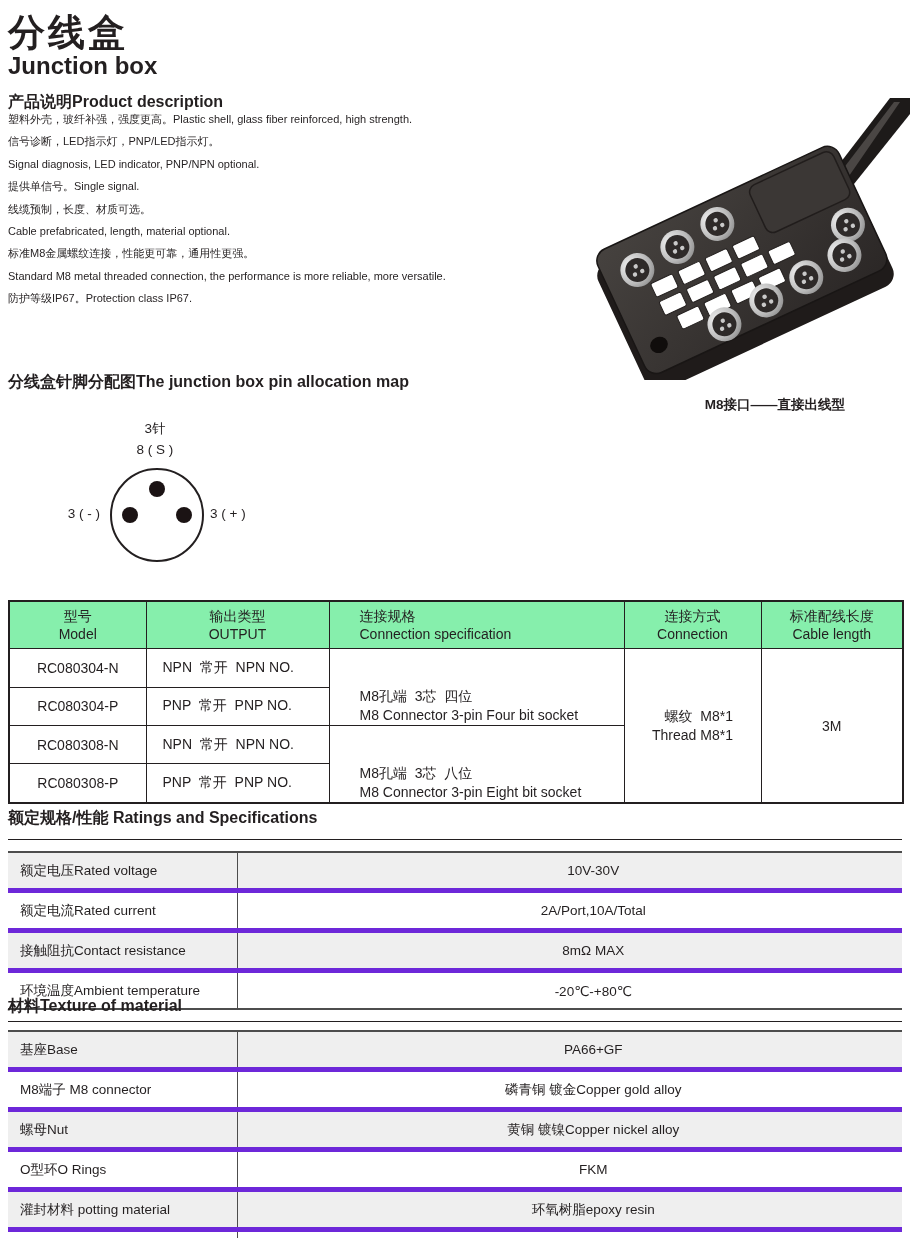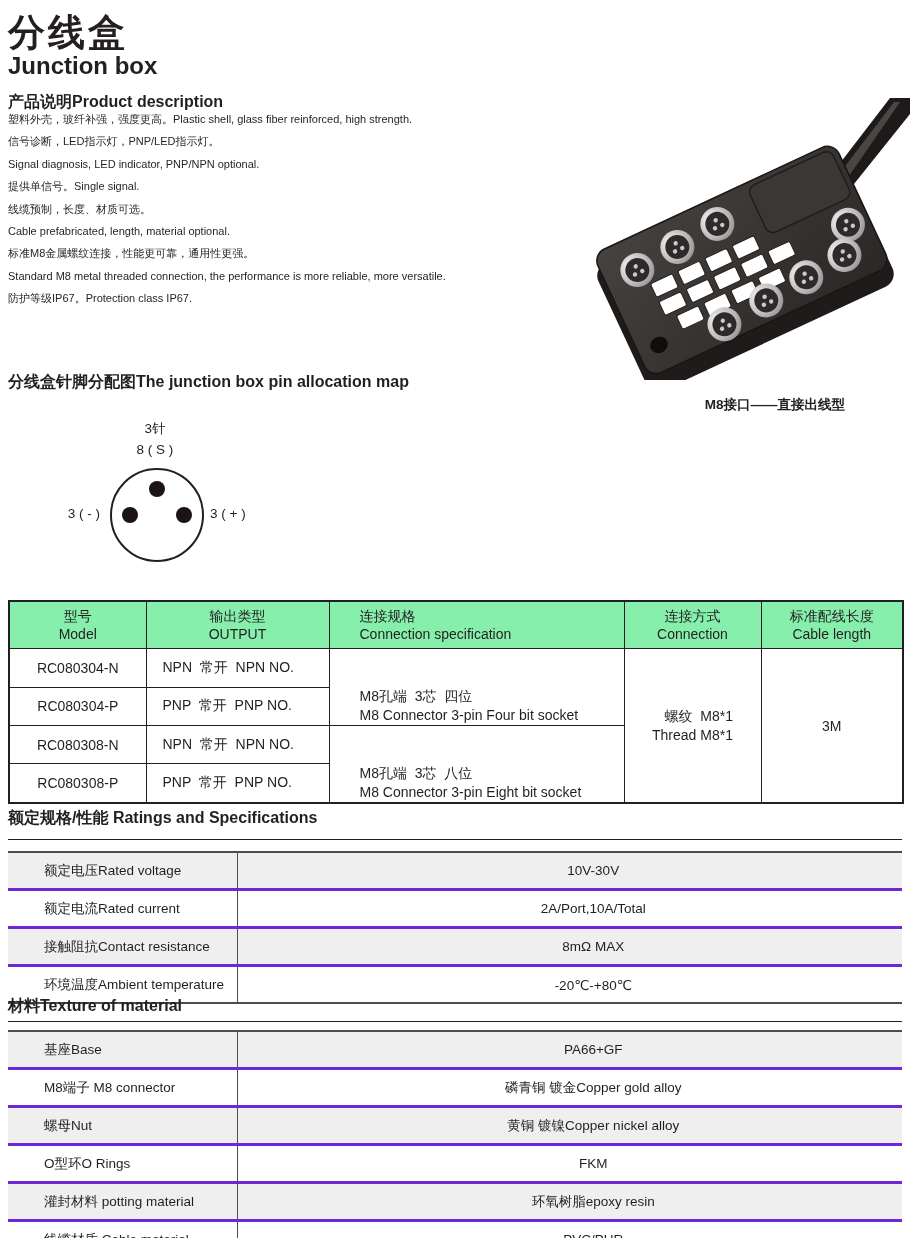--- a/index.html
+++ b/index.html
@@ -34,7 +34,7 @@
   .spec-table{font-size:13.5px;border-top:2.5px solid #4d4d4d;border-bottom:2.5px solid #4d4d4d;}
   .spec-table td{border-top:3px solid #6d28d9;height:33px;}
   .spec-table tr:first-child td{border-top:none;}
-  .spec-table td.k{padding-left:36px;border-right:1.5px solid #4d4d4d;}
+  .spec-table td.k{padding-left:12px;border-right:1.5px solid #4d4d4d;}
   .spec-table td.v{text-align:center;padding-left:48px;}
   .row-g{background:#efefef;}
   .row-w{background:#ffffff;}

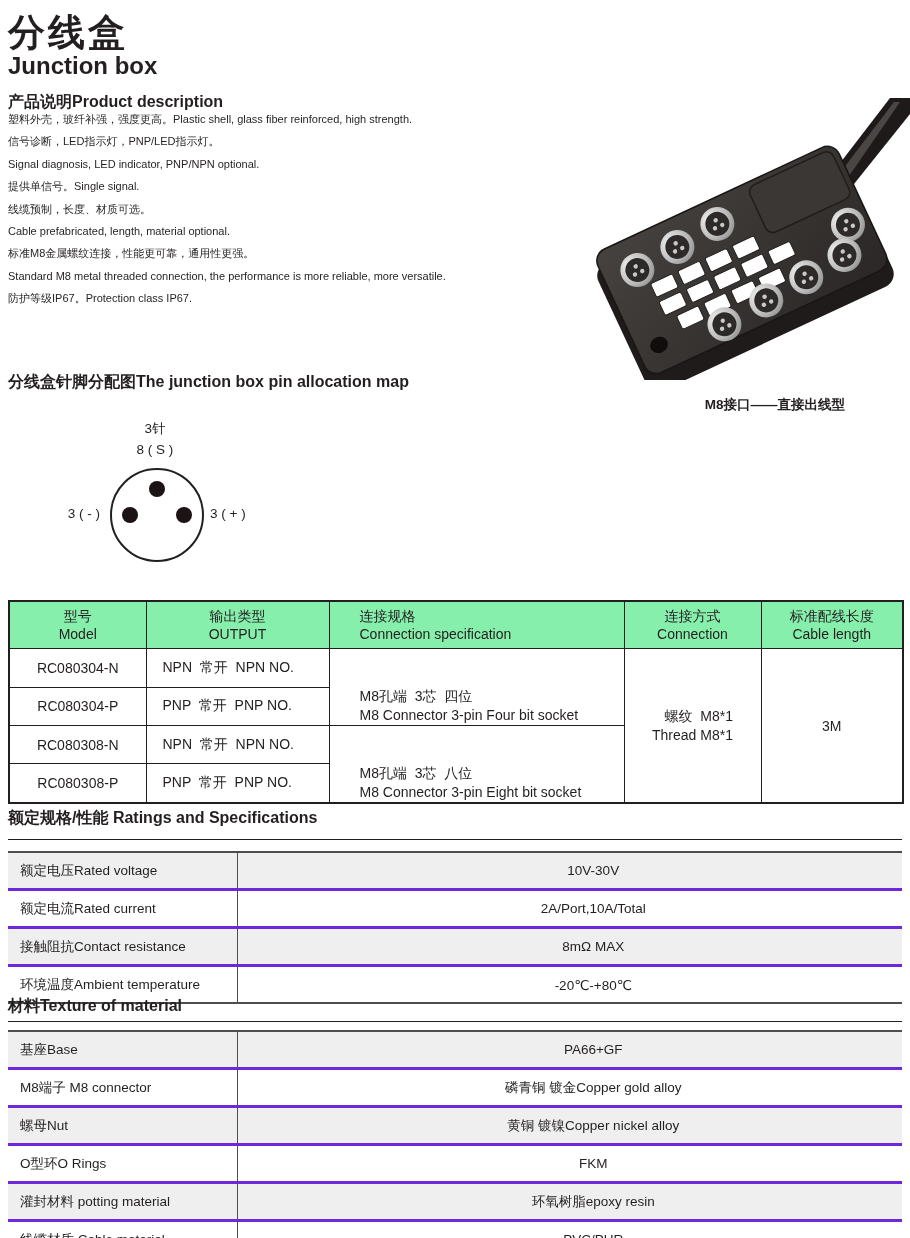--- a/index.html
+++ b/index.html
@@ -32,7 +32,7 @@
   .conn-inner{display:inline-block;text-align:right;white-space:pre-wrap;}
   .rule{height:0;border-top:1.5px solid #231f20;}
   .spec-table{font-size:13.5px;border-top:2.5px solid #4d4d4d;border-bottom:2.5px solid #4d4d4d;}
-  .spec-table td{border-top:3px solid #6d28d9;height:33px;}
+  .spec-table td{border-top:5px solid #6d28d9;height:33px;}
   .spec-table tr:first-child td{border-top:none;}
   .spec-table td.k{padding-left:12px;border-right:1.5px solid #4d4d4d;}
   .spec-table td.v{text-align:center;padding-left:48px;}

